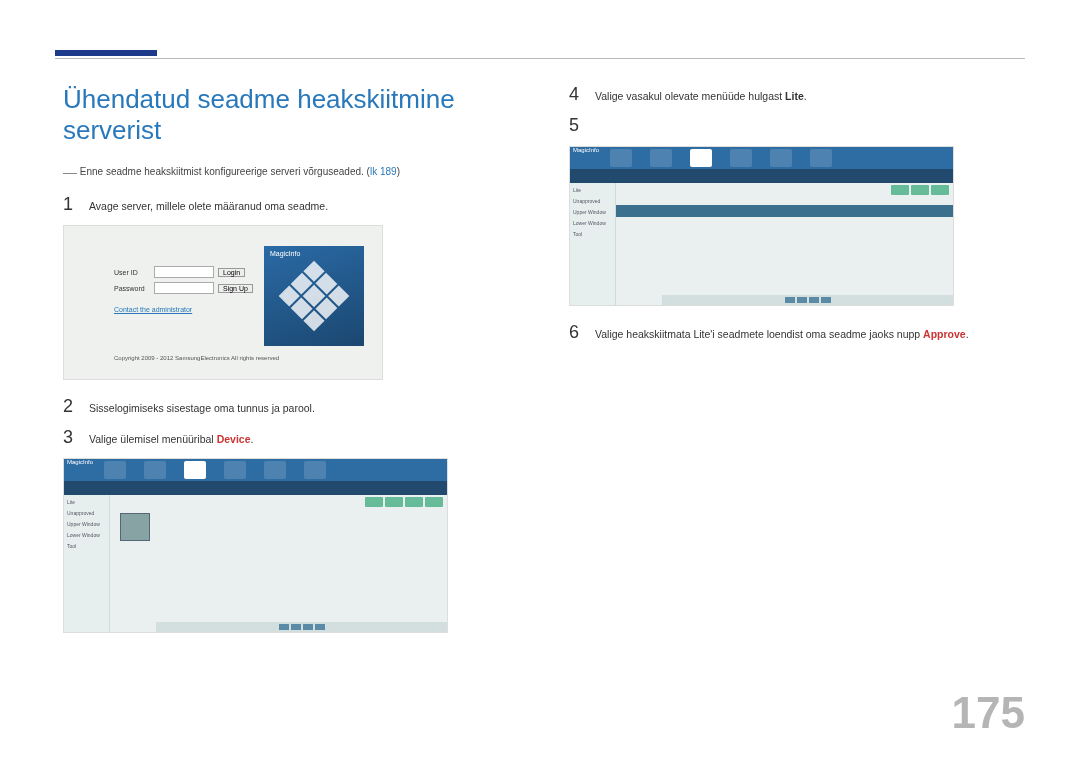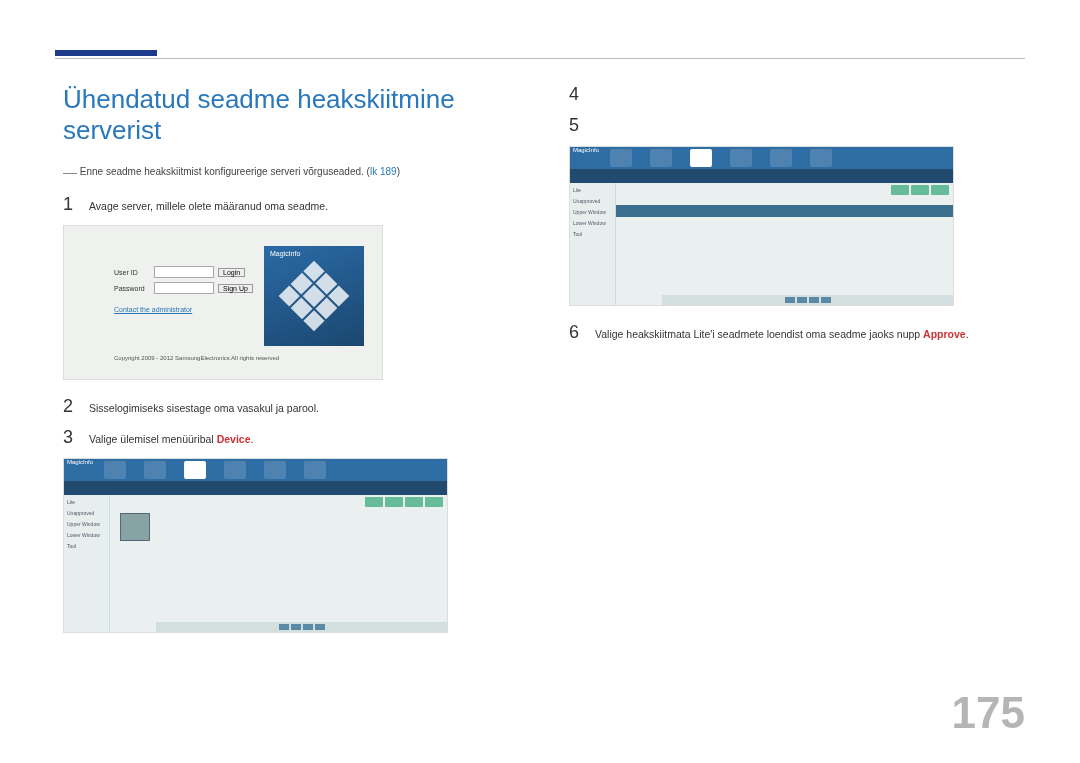--- a/index.html
+++ b/index.html
@@ -265,6 +265,9 @@
 
     <div class="step">
       <div class="step-num">4</div>
+      <div class="step-text">
+        <span>Valige vasakul olevate menüüde hulgast </span><span class="kw-bold">Lite</span><span>.</span>
+      </div>
     </div>
 
     <div class="step">

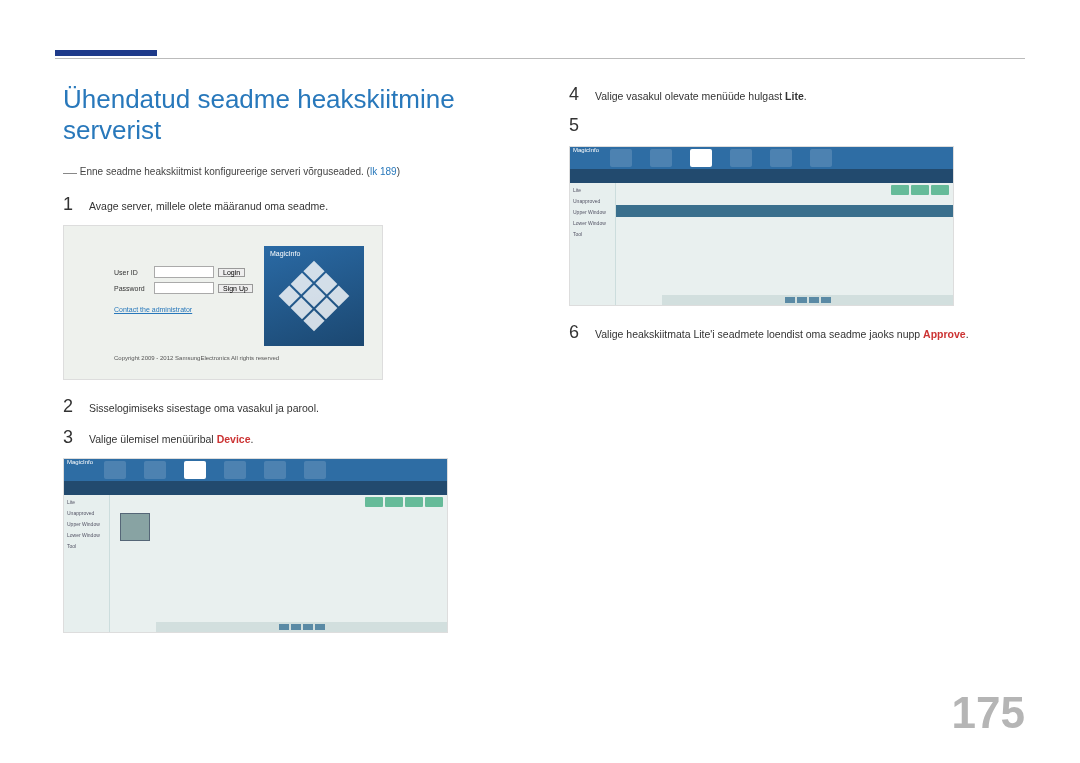--- a/index.html
+++ b/index.html
@@ -213,7 +213,7 @@
 
     <div class="step">
       <div class="step-num">2</div>
-      <div class="step-text">Sisselogimiseks sisestage oma vasakul ja parool.</div>
+      <div class="step-text">Sisselogimiseks sisestage oma tunnus ja parool.</div>
     </div>
 
     <div class="step">

